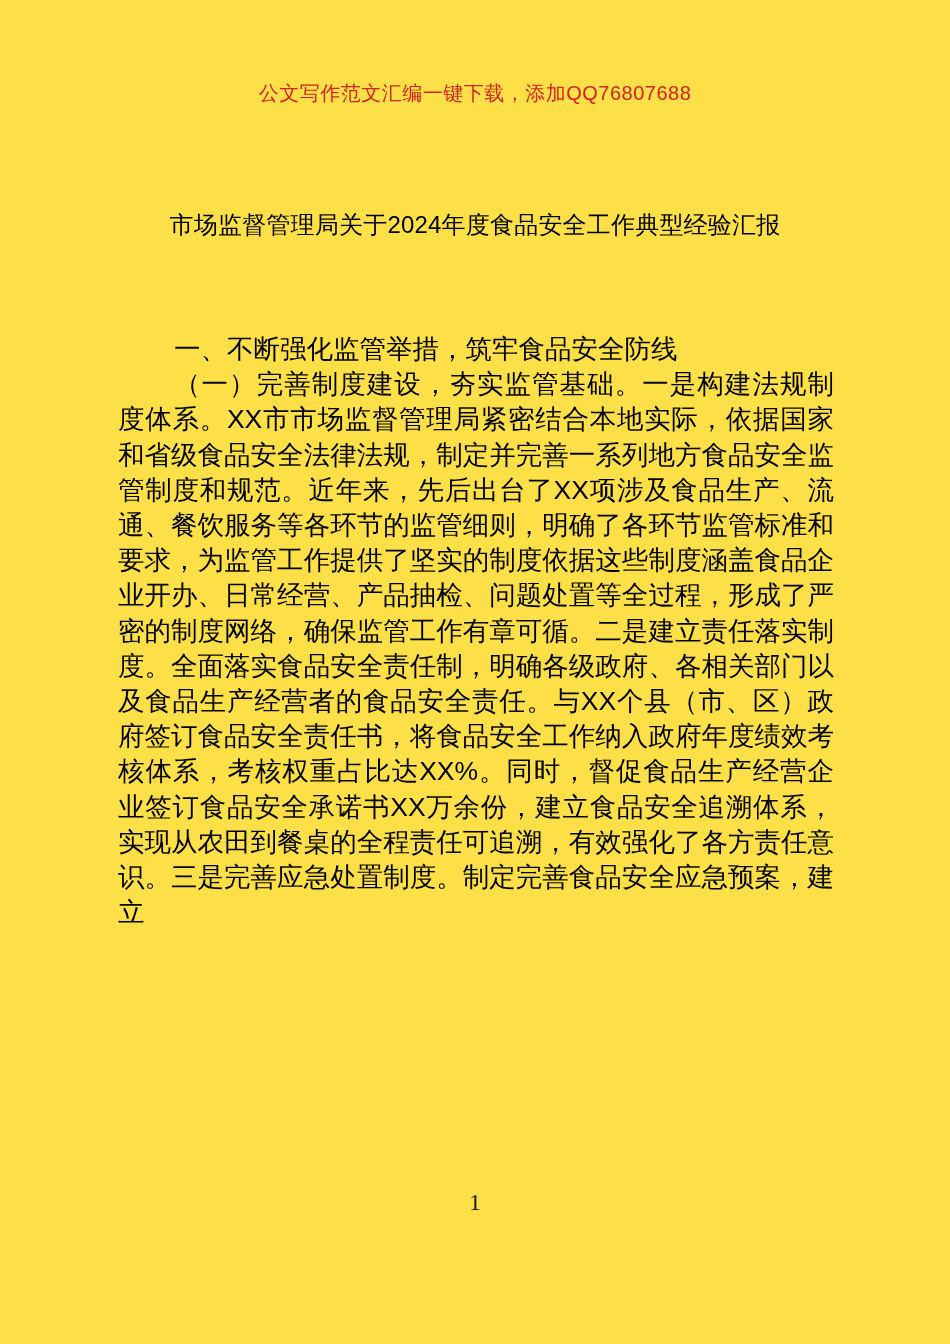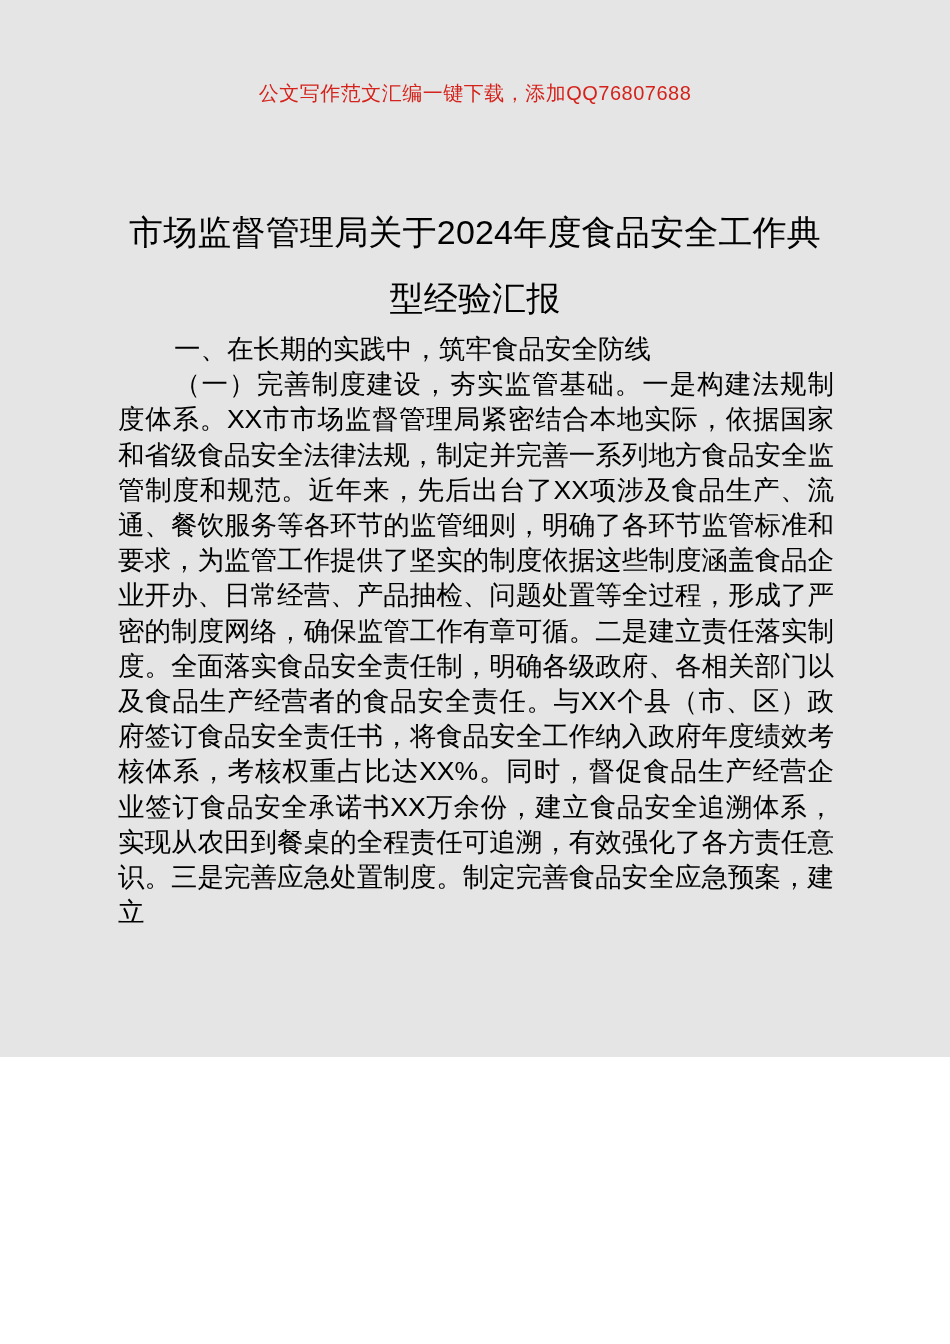--- a/index.html
+++ b/index.html
@@ -11,8 +11,8 @@
   .page {
     position: relative;
     width: 950px;
-    height: 1057px;
-    background: #e5e5e5;
+    height: 1344px;
+    background: #fde047;
     overflow: hidden;
     box-sizing: border-box;
     padding-left: 15px;

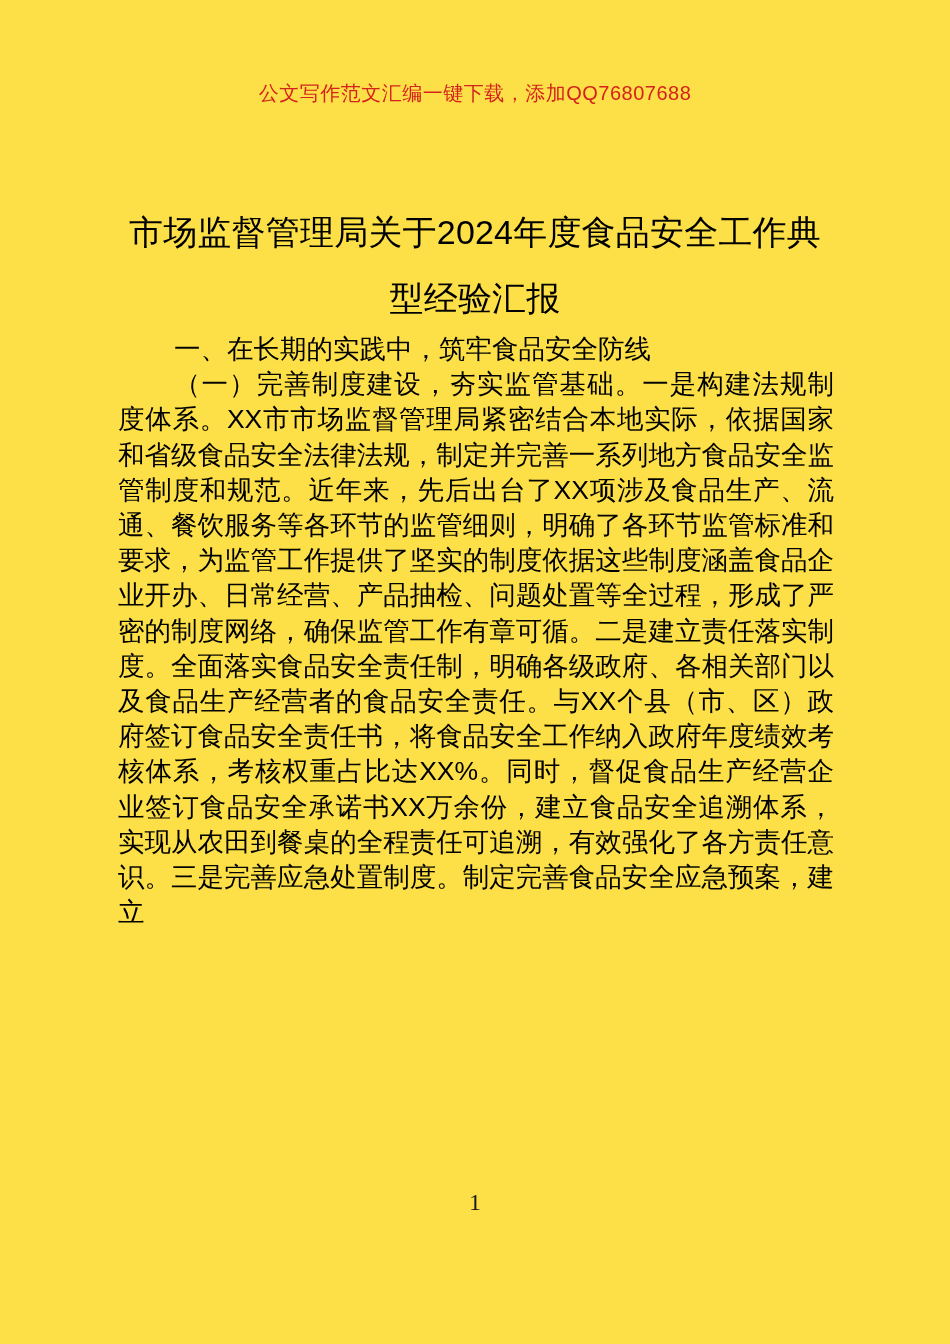--- a/index.html
+++ b/index.html
@@ -42,7 +42,7 @@
     text-align: center;
     color: #000000;
     font-family: "Liberation Sans", "DejaVu Sans", sans-serif;
-    font-size: 34px;
+    font-size: 24px;
     line-height: 66px;
     letter-spacing: 0.2px;
     font-weight: 400;

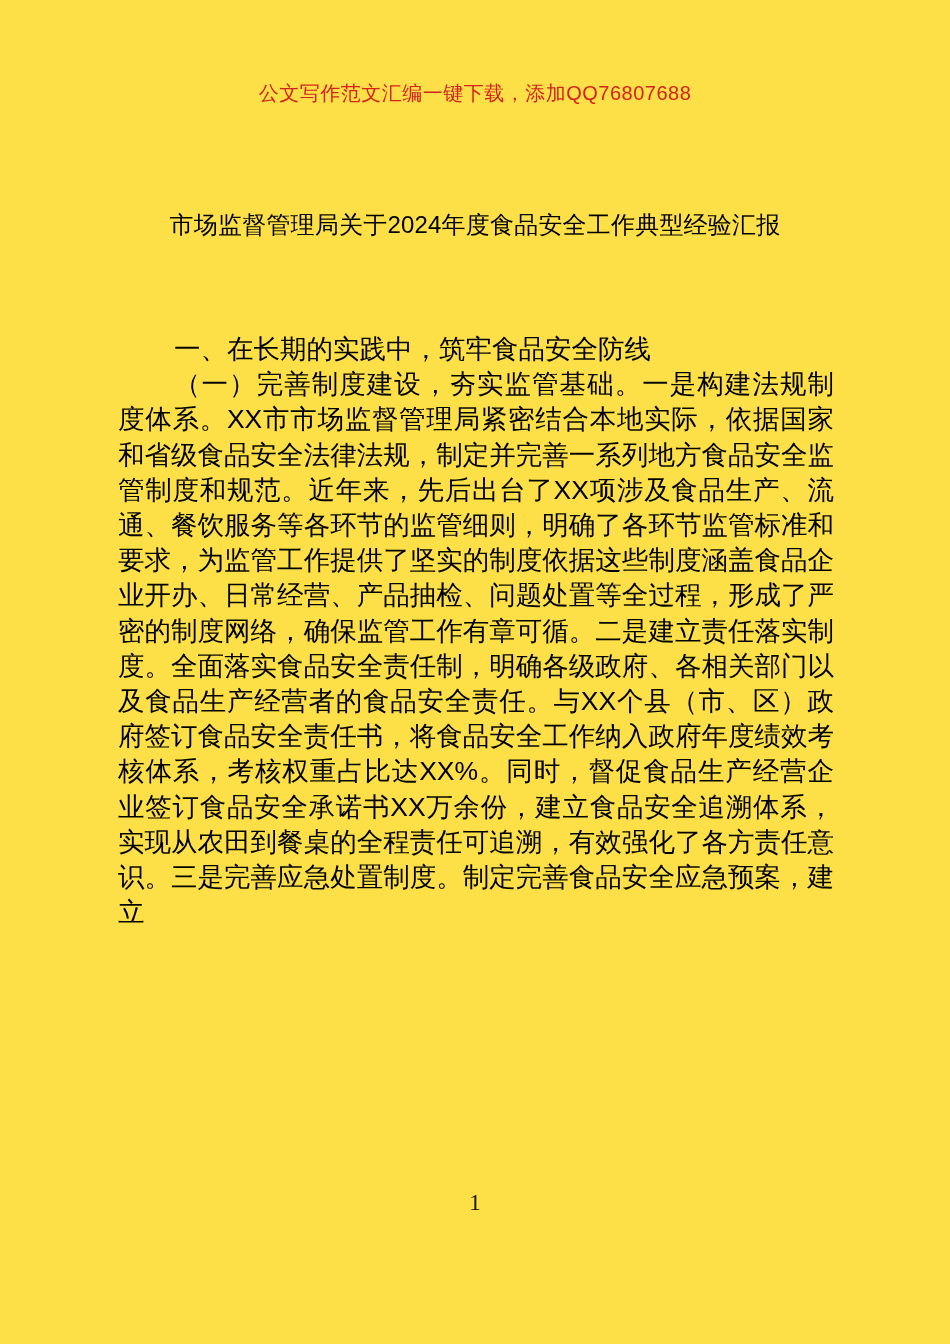--- a/index.html
+++ b/index.html
@@ -93,7 +93,7 @@
   <h1 class="doc-title">市场监督管理局关于2024年度食品安全工作典型经验汇报</h1>
 
   <div class="body-block">
-    <p class="para">一、在长期的实践中，筑牢食品安全防线</p>
+    <p class="para">一、不断强化监管举措，筑牢食品安全防线</p>
     <p class="para">（一）完善制度建设，夯实监管基础。一是构建法规制度体系。XX市市场监督管理局紧密结合本地实际，依据国家和省级食品安全法律法规，制定并完善一系列地方食品安全监管制度和规范。近年来，先后出台了XX项涉及食品生产、流通、餐饮服务等各环节的监管细则，明确了各环节监管标准和要求，为监管工作提供了坚实的制度依据这些制度涵盖食品企业开办、日常经营、产品抽检、问题处置等全过程，形成了严密的制度网络，确保监管工作有章可循。二是建立责任落实制度。全面落实食品安全责任制，明确各级政府、各相关部门以及食品生产经营者的食品安全责任。与XX个县（市、区）政府签订食品安全责任书，将食品安全工作纳入政府年度绩效考核体系，考核权重占比达XX%。同时，督促食品生产经营企业签订食品安全承诺书XX万余份，建立食品安全追溯体系，实现从农田到餐桌的全程责任可追溯，有效强化了各方责任意识。三是完善应急处置制度。制定完善食品安全应急预案，建立</p>
   </div>
 

